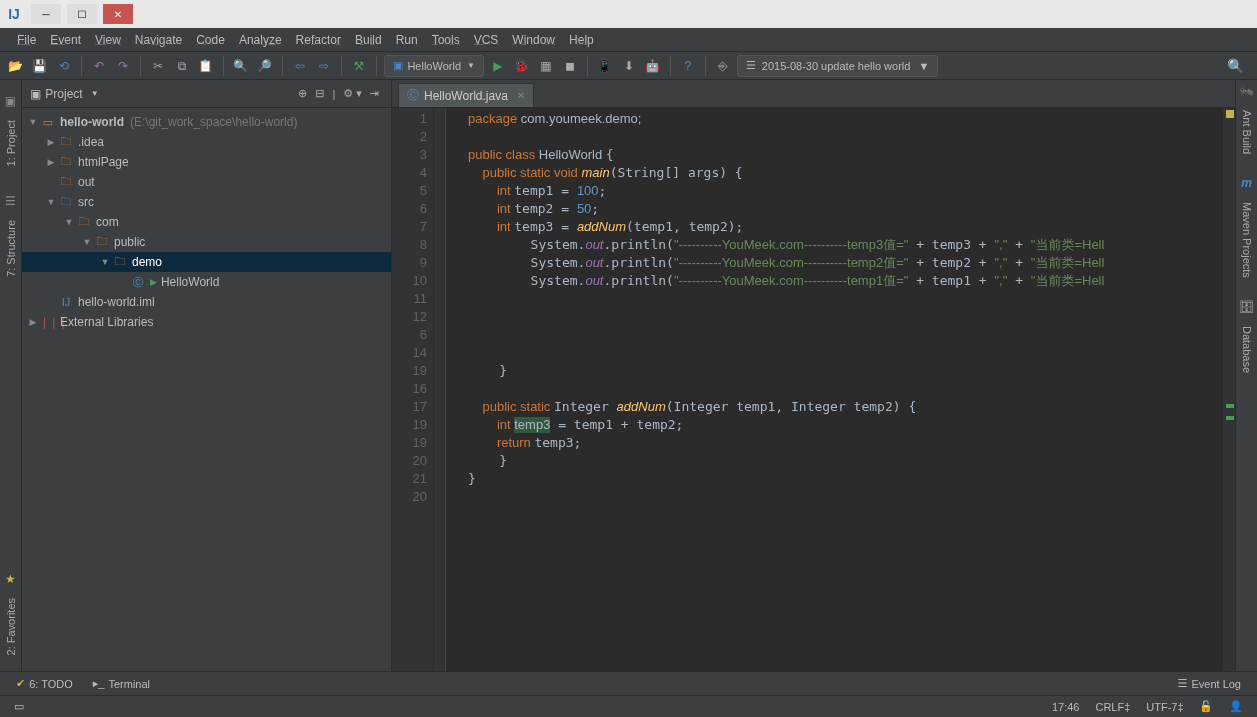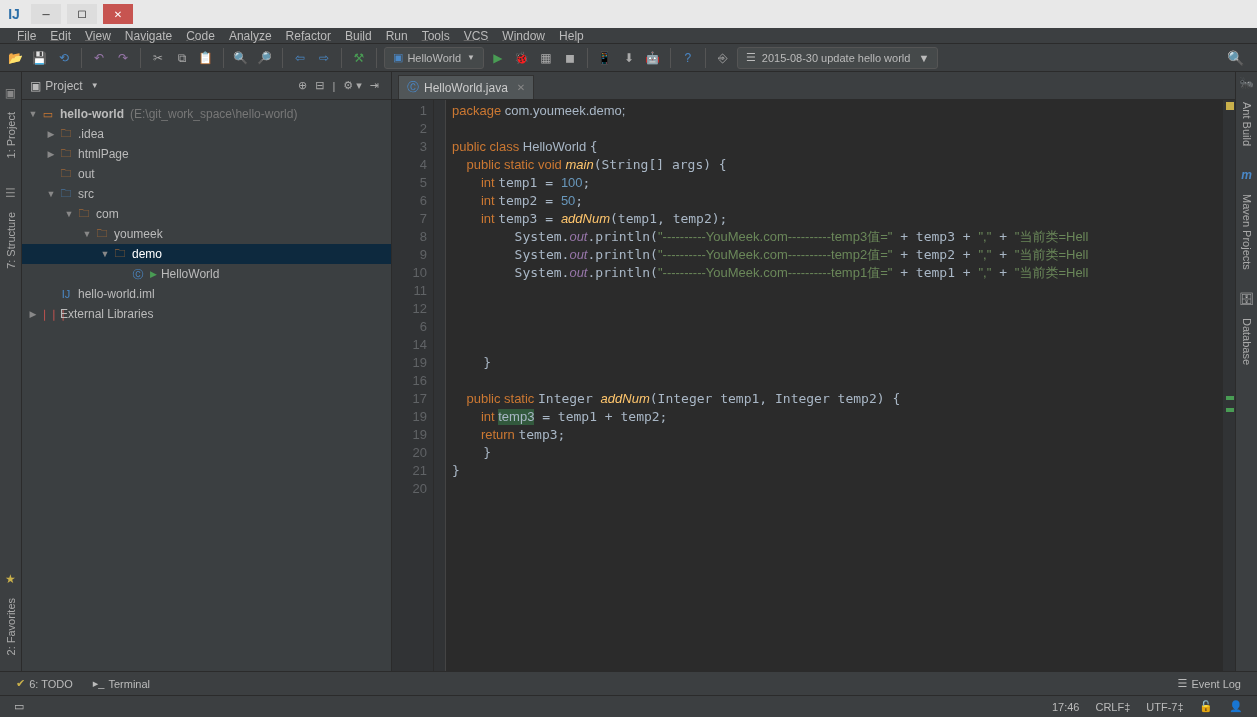--- a/index.html
+++ b/index.html
@@ -14,7 +14,7 @@
 .titlebar .winbtn.close { background:#c75450; color:#fff; }
 
 
-.menubar { height:16px; background:#3c3f41; display:flex; align-items:center; padding:0 10px; border-bottom:1px solid #2b2b2b; }
+.menubar { height:24px; background:#3c3f41; display:flex; align-items:center; padding:0 10px; border-bottom:1px solid #2b2b2b; }
 .menubar .mitem { padding:0 7px; text-decoration:underline; text-decoration-color:#666; text-underline-offset:0px; color:#bbb; cursor:pointer; }
 
 

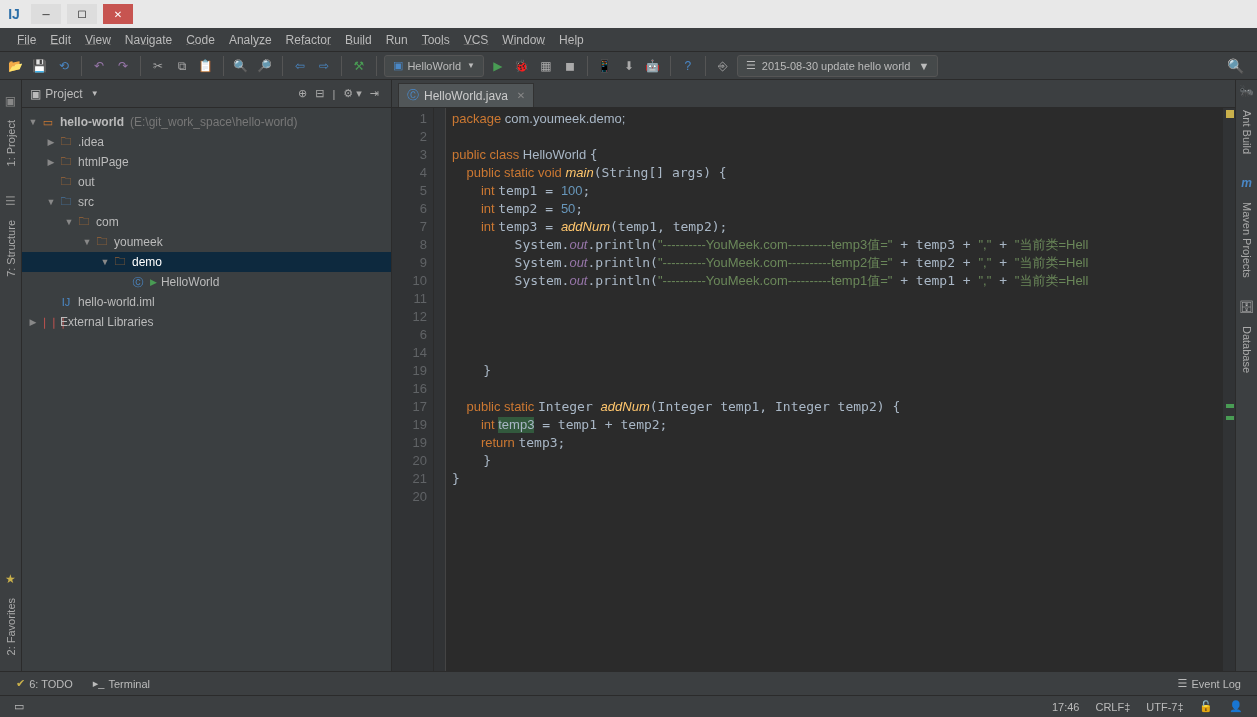--- a/index.html
+++ b/index.html
@@ -98,7 +98,7 @@
 
 <div class="menubar">
   <span class="mitem">File</span>
-  <span class="mitem">Edit</span>
+  <span class="mitem">Event</span>
   <span class="mitem">View</span>
   <span class="mitem">Navigate</span>
   <span class="mitem">Code</span>

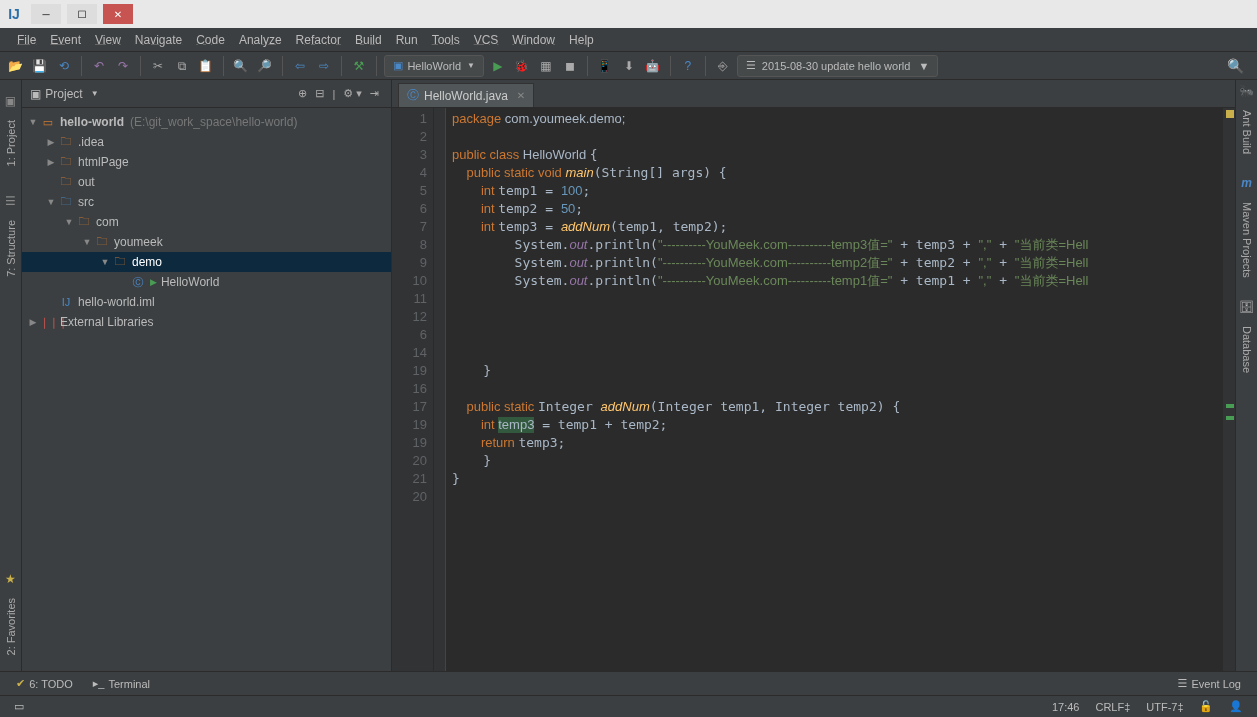--- a/index.html
+++ b/index.html
@@ -59,7 +59,7 @@
 .codewrap { flex:1; display:flex; overflow:hidden; position:relative; }
 .gutter { background:#313335; width:42px; text-align:right; padding:2px 6px 2px 2px; font-family:Consolas,monospace; font-size:13px; color:#606366; line-height:18px; border-right:1px solid #2b2b2b; }
 .foldg { width:12px; background:#313335; border-right:1px solid #444; }
-.code { flex:1; font-family:Consolas,monospace; font-size:13px; line-height:18px; padding:2px 0 2px 6px; color:#a9b7c6; white-space:pre; overflow:hidden; }
+.code { flex:1; font-family:Consolas,monospace; font-size:13px; line-height:18px; padding:2px 0 2px 6px; color:#a9b7c6; white-space:pre; overflow:hidden;margin-left:16px; }
 .kw { color:#cc7832; }
 .str { color:#6a8759; }
 .num { color:#6897bb; }

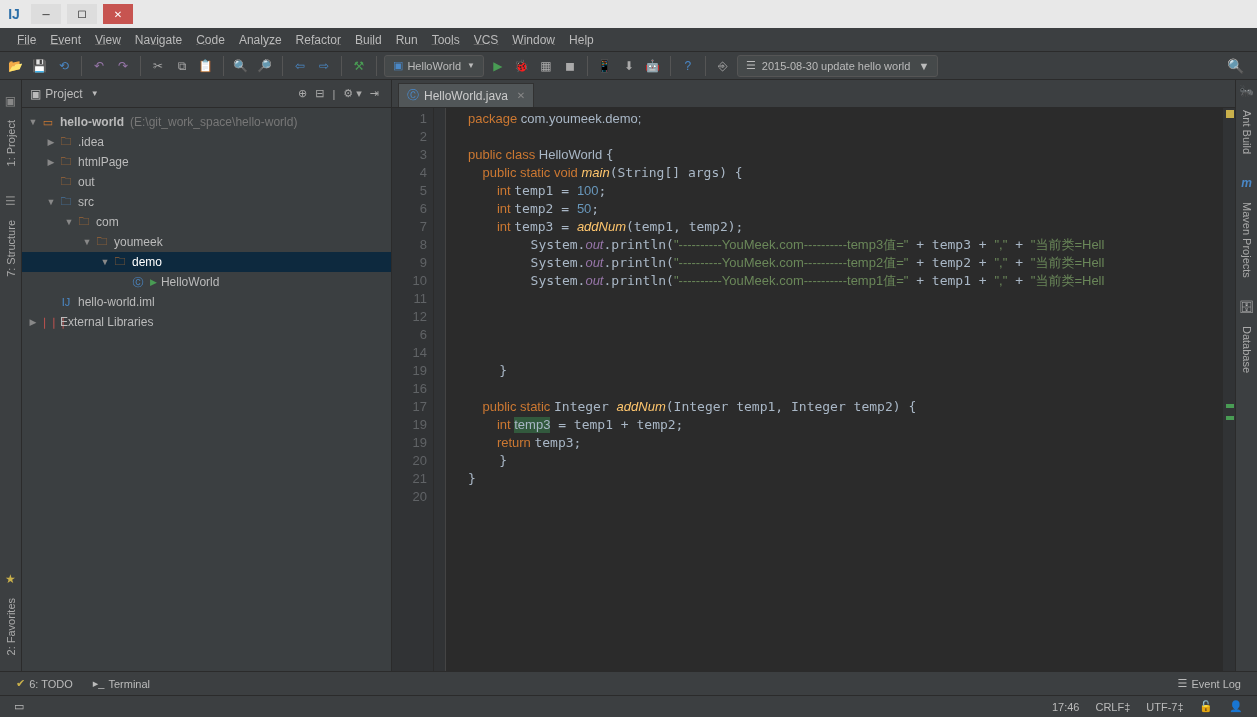--- a/index.html
+++ b/index.html
@@ -221,7 +221,7 @@
       <div class="tnode" style="padding-left:58px">
         <span class="arrow">▼</span>
         <span class="ic folder-ic">🗀</span>
-        <span>youmeek</span>
+        <span>public</span>
       </div>
       <div class="tnode sel" style="padding-left:76px">
         <span class="arrow">▼</span>

